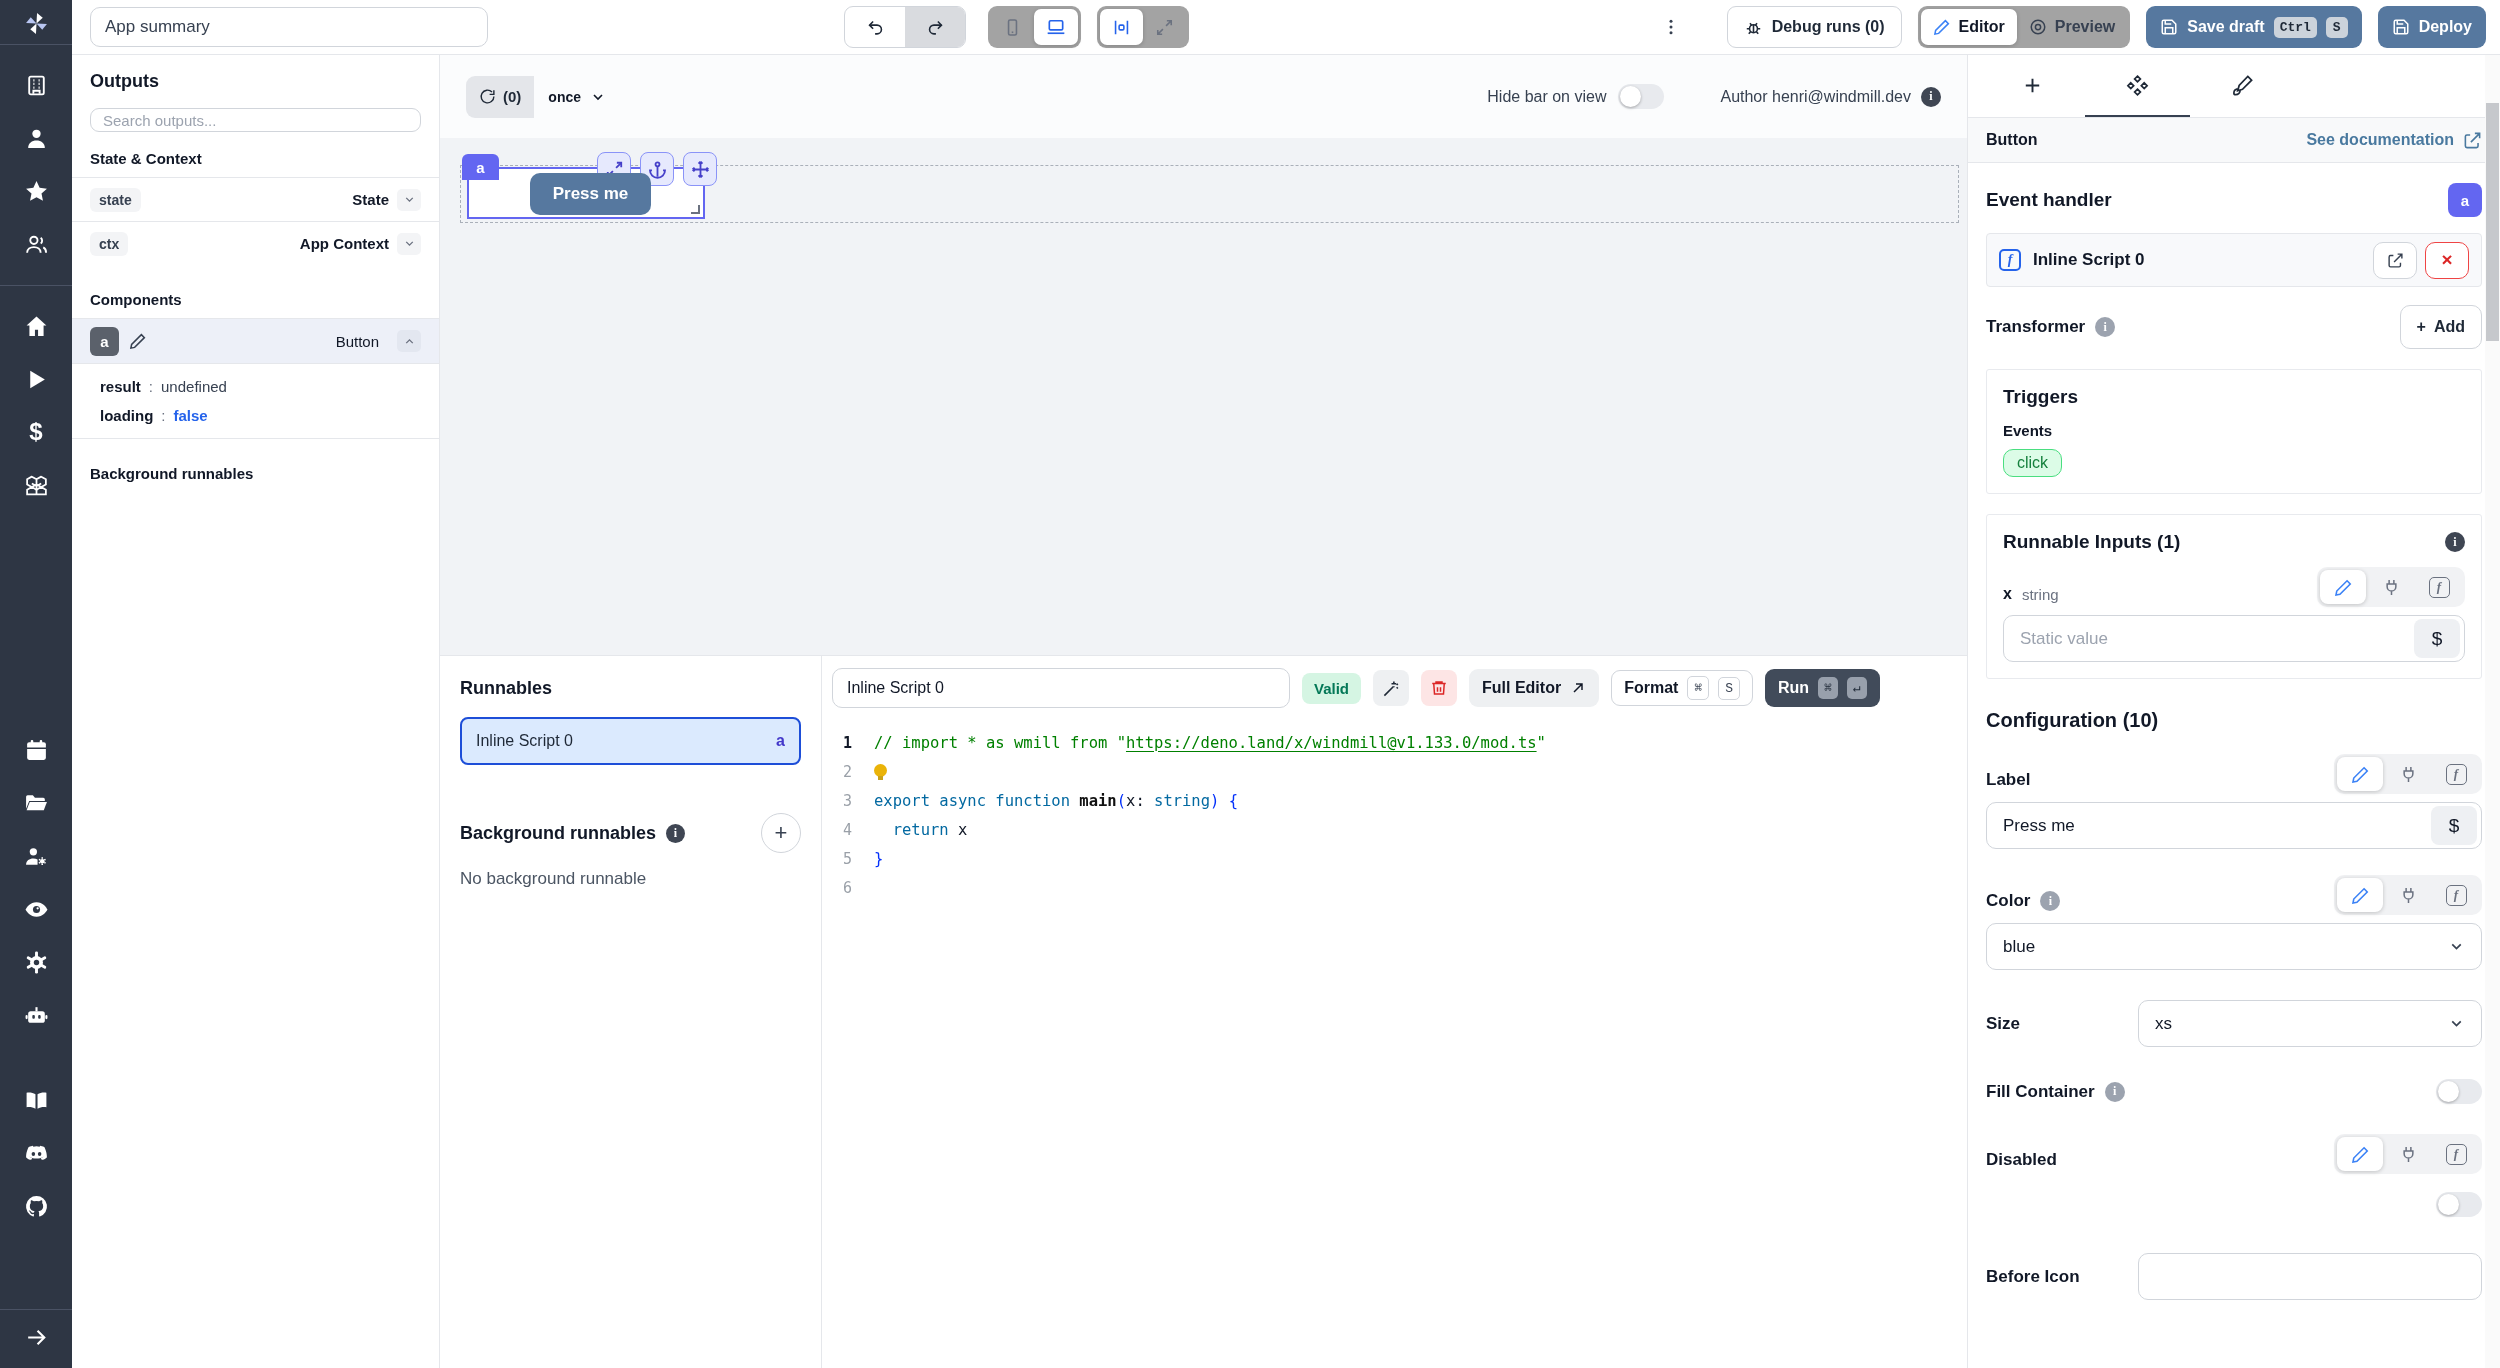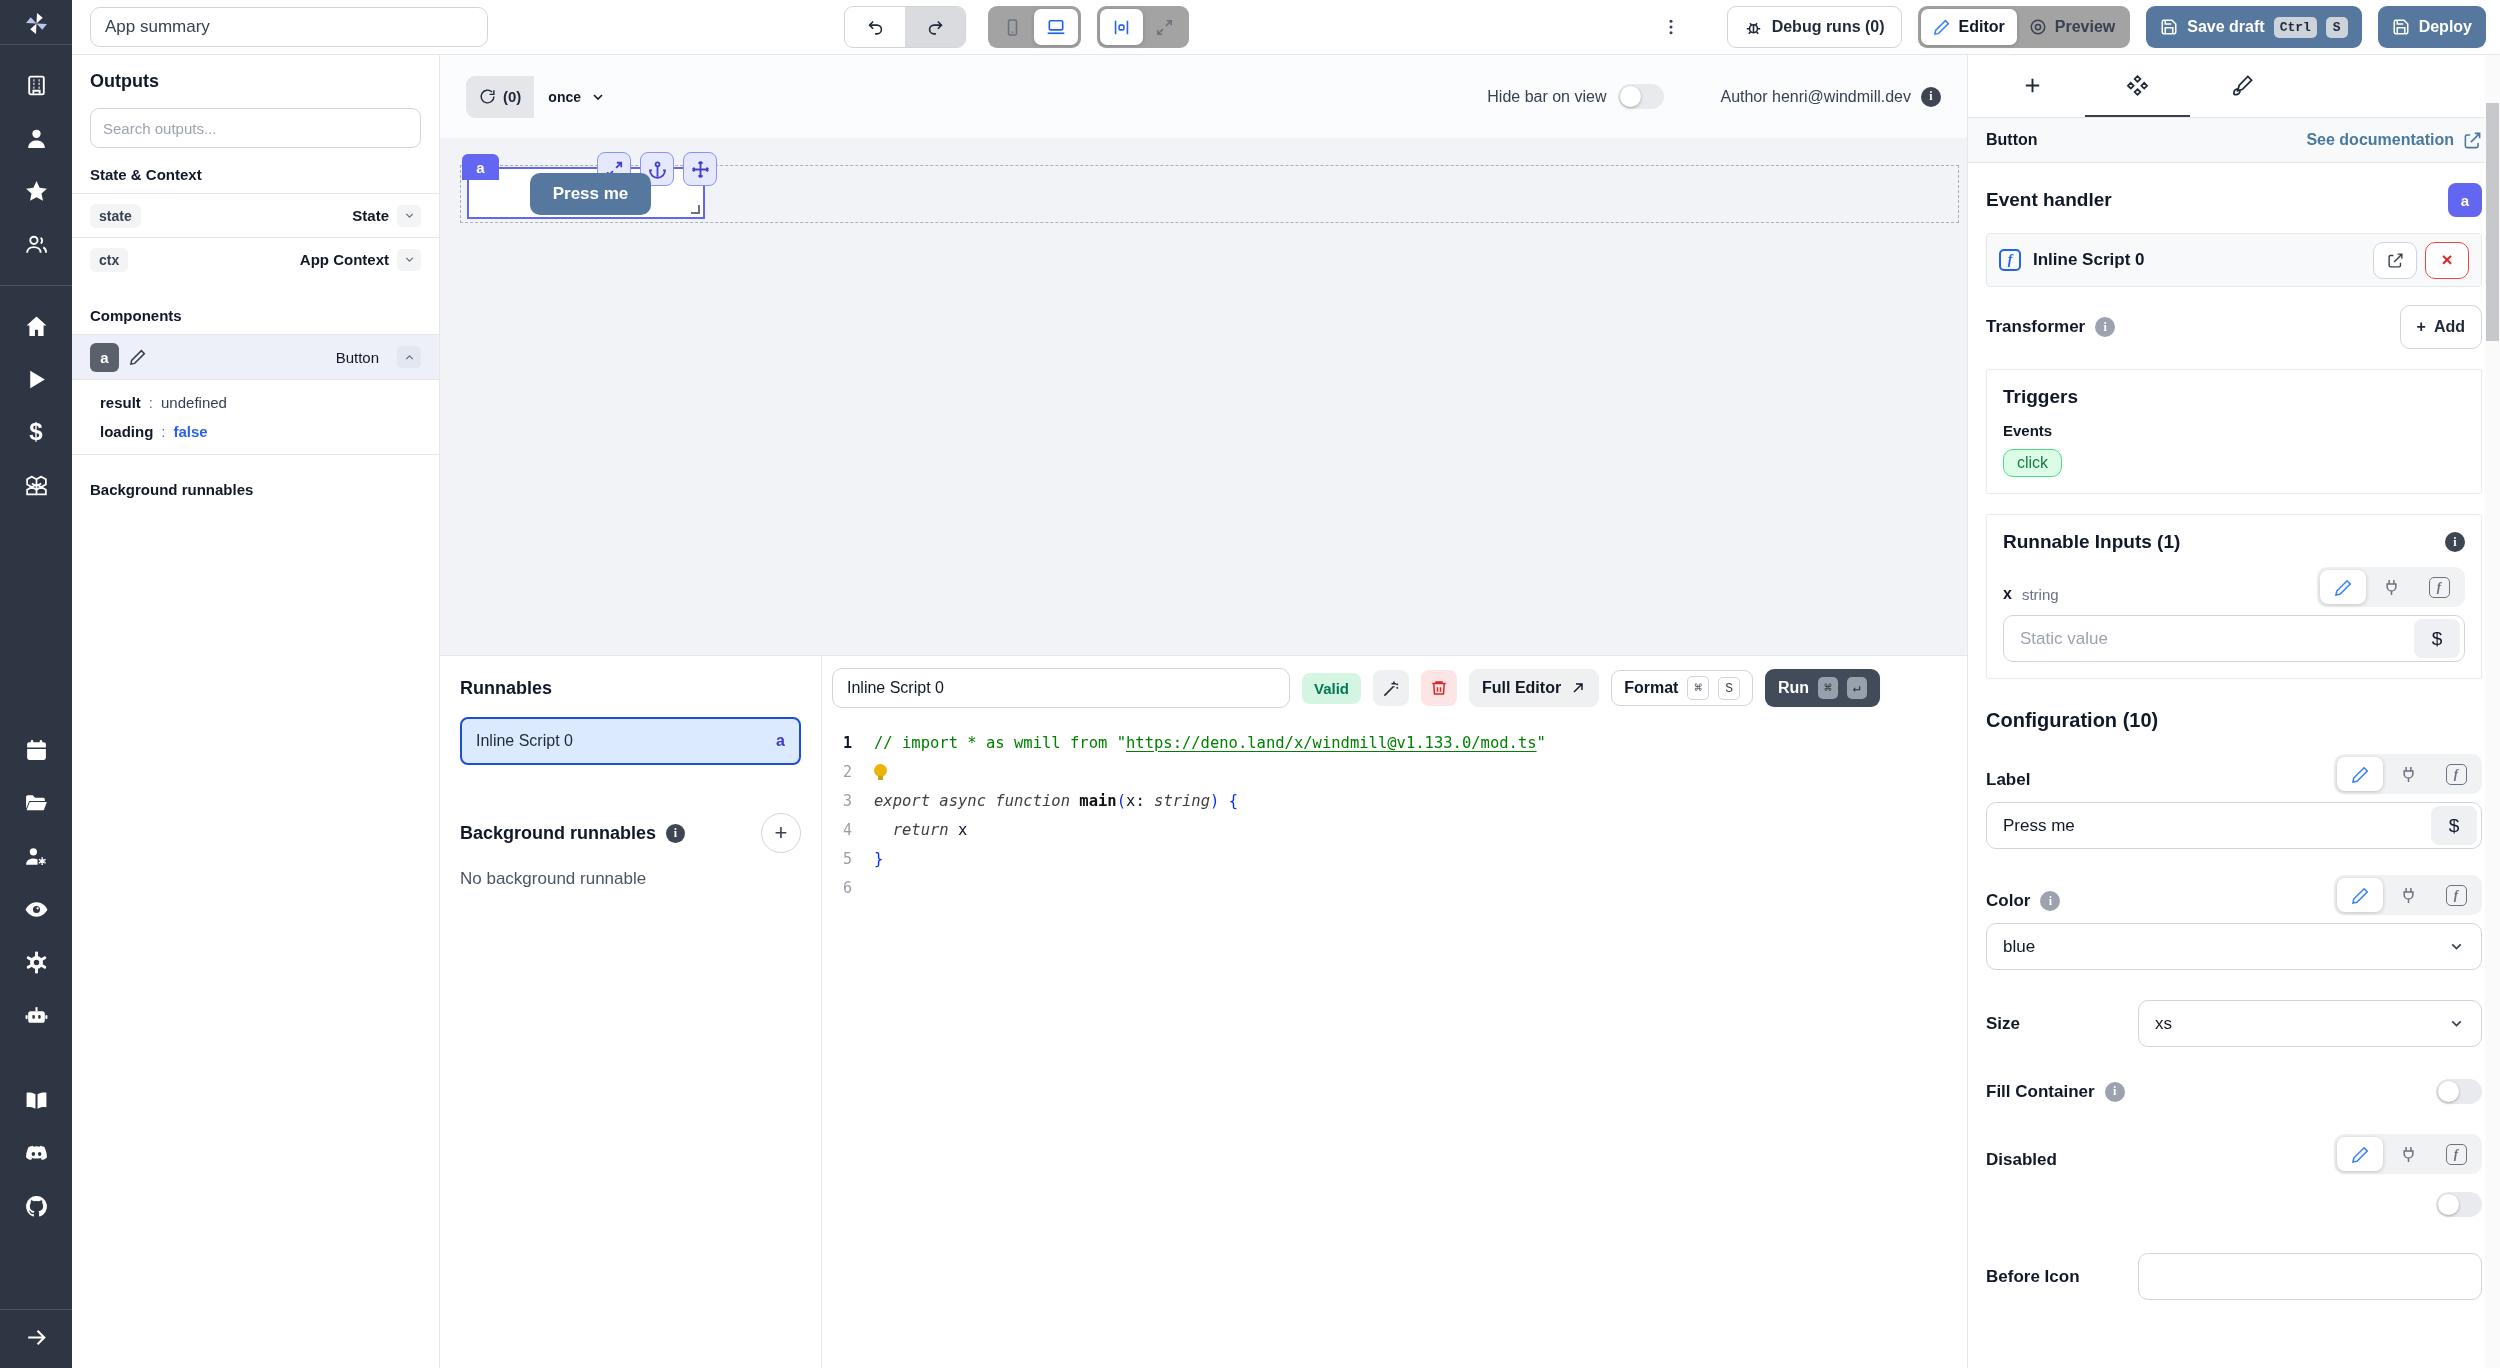--- a/index.html
+++ b/index.html
@@ -48,7 +48,7 @@
   .left-panel { width:368px; border-right:1px solid #e5e7eb; background:#fff; flex-shrink:0; font-size:15px; overflow:hidden; }
   .lp-pad { padding:0 18px; }
   .lp-title { font-size:18px; font-weight:700; margin-top:16px; }
-  .lp-search { margin-top:16px; width:100%; height:40px; border:1px solid #d1d5db; border-radius:9px; padding:0 12px; font-size:15px; font-family:inherit; color:#374151; }
+  .lp-search { margin-top:16px; width:100%; height:24px; border:1px solid #d1d5db; border-radius:9px; padding:0 12px; font-size:15px; font-family:inherit; color:#374151; }
   .lp-search::placeholder { color:#9ca3af; }
   .lp-h2 { font-size:15px; font-weight:700; margin-top:18px; margin-bottom:10px; }
   .lp-row { display:flex; align-items:center; border-top:1px solid #e5e7eb; height:44px; padding:0 18px; }

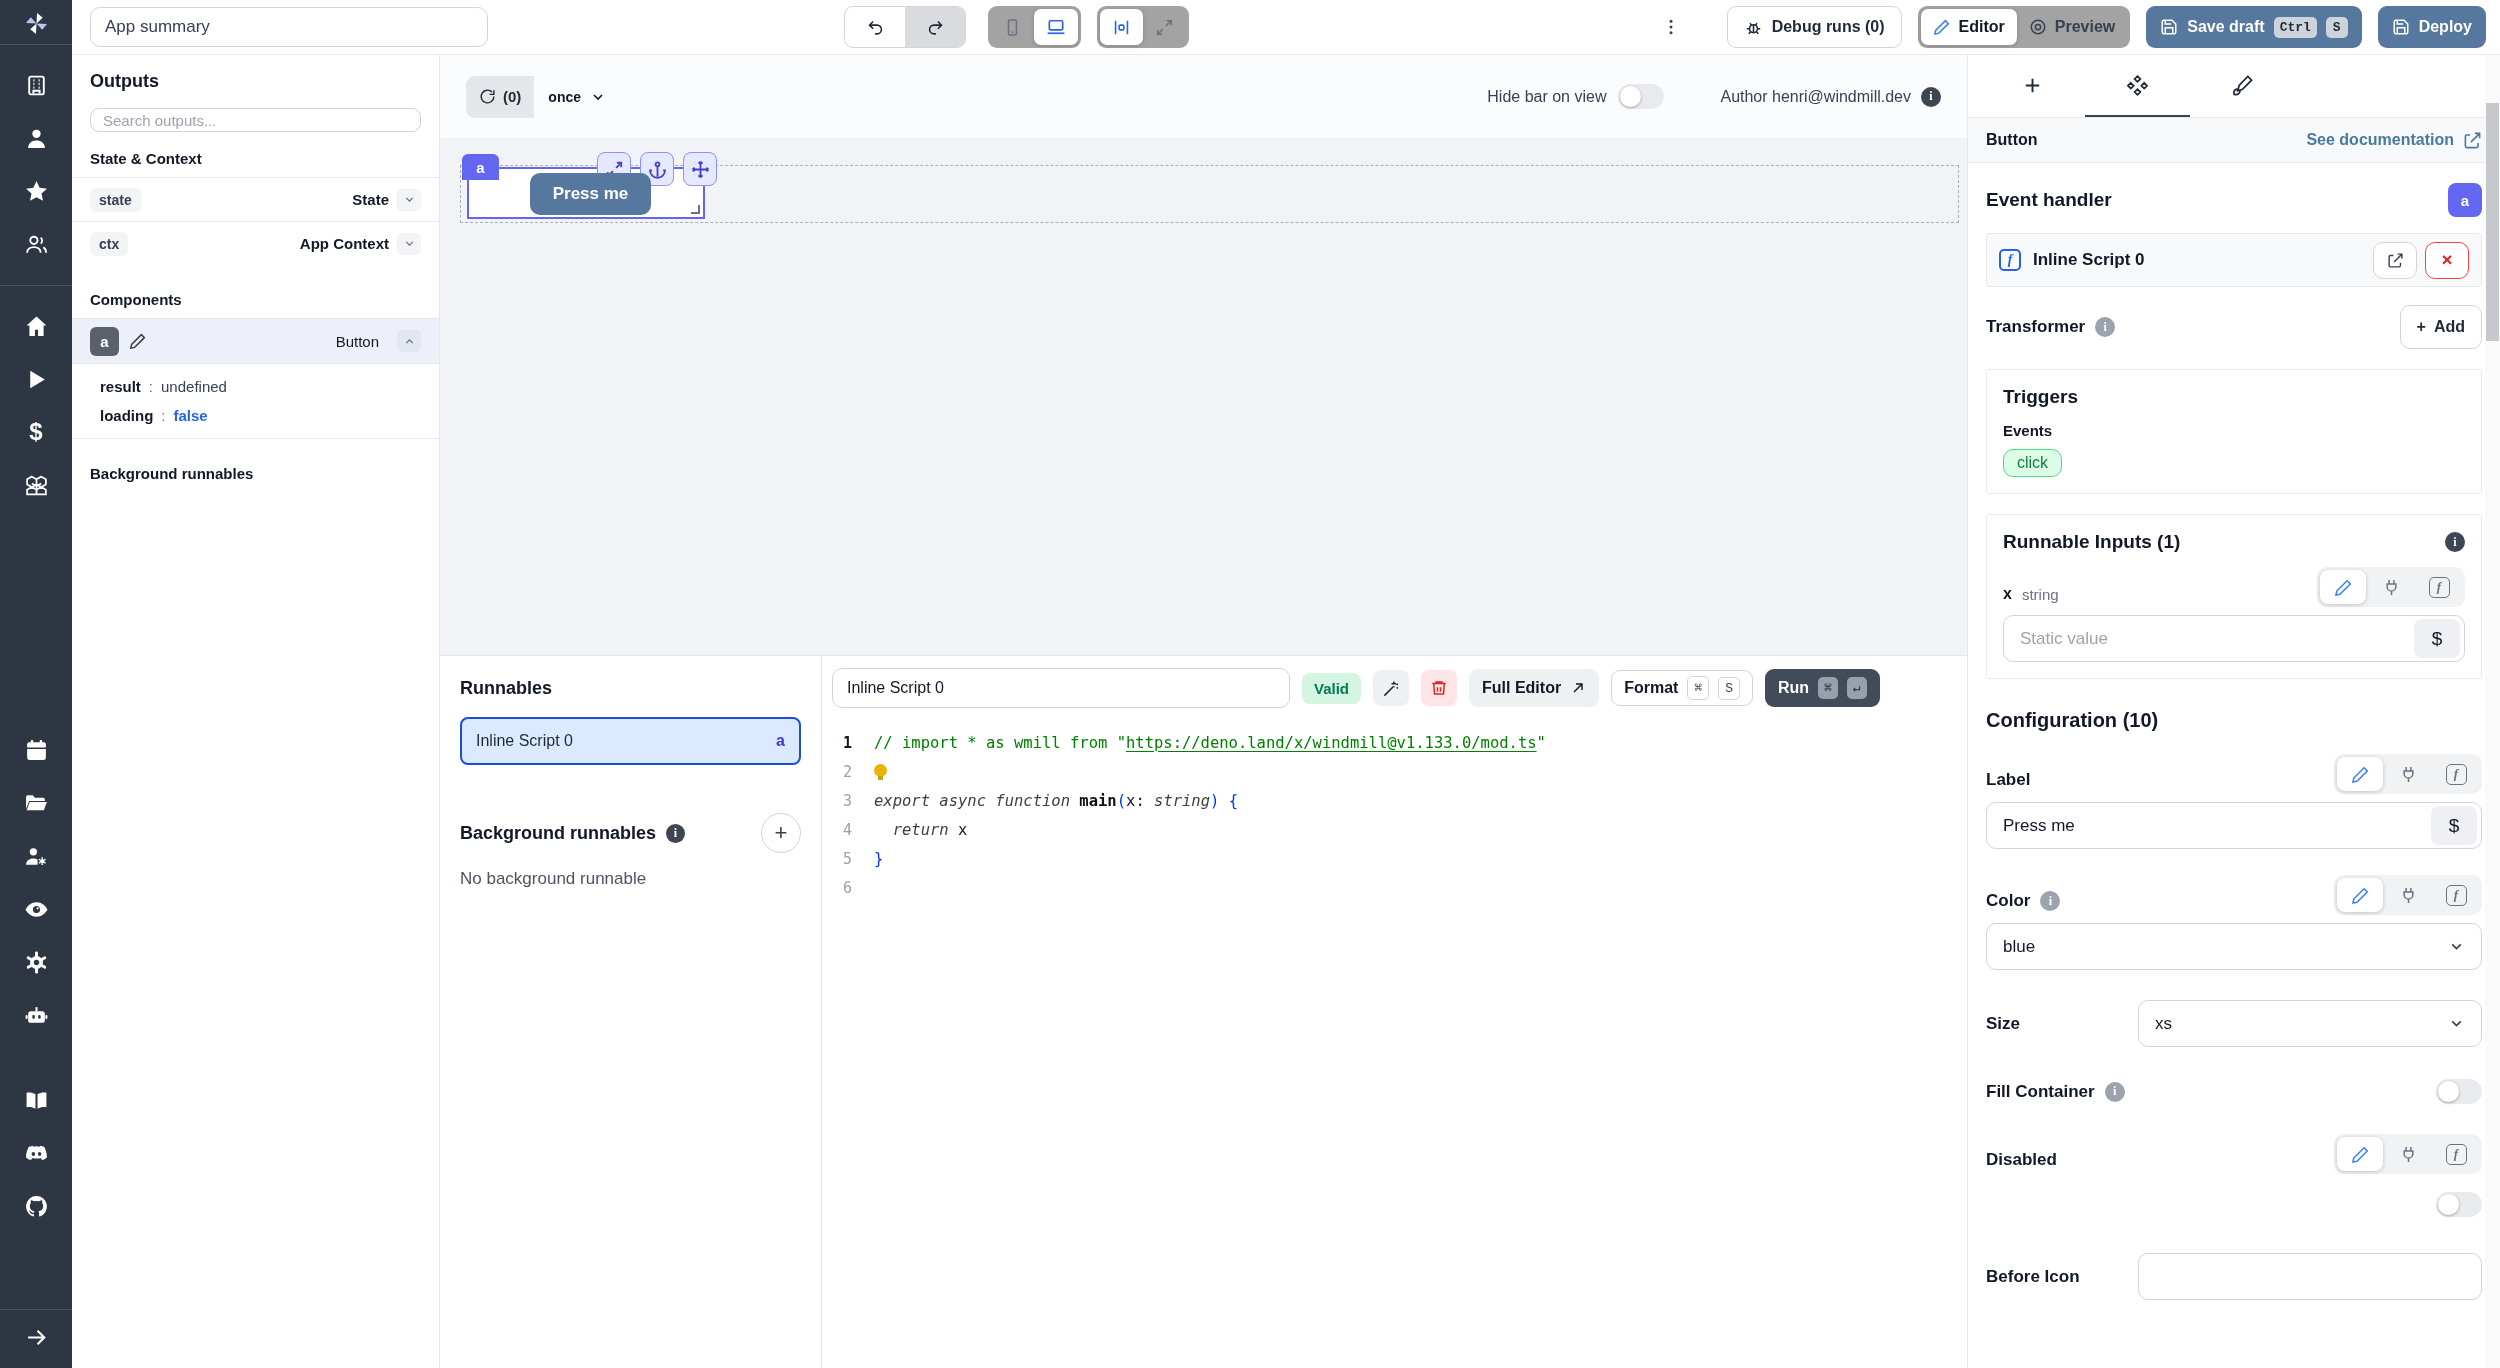--- a/index.html
+++ b/index.html
@@ -121,7 +121,7 @@
   .code { white-space:pre; }
   .tok-comment { color:#008000; }
   .tok-link { text-decoration:underline; text-underline-offset:3px; }
-  .tok-kw { color:#404040;font-style:italic; }
+  .tok-kw { color:#0369a1; }
   .tok-fn { color:#111; font-weight:700; }
   .tok-br { color:#0431fa; }
   .tok-plain { color:#111827; }

